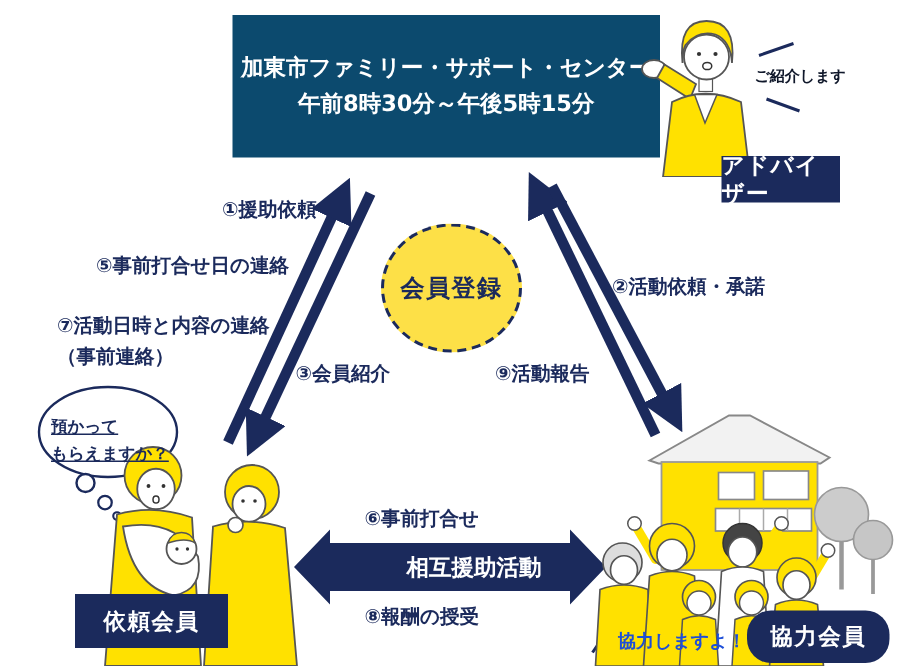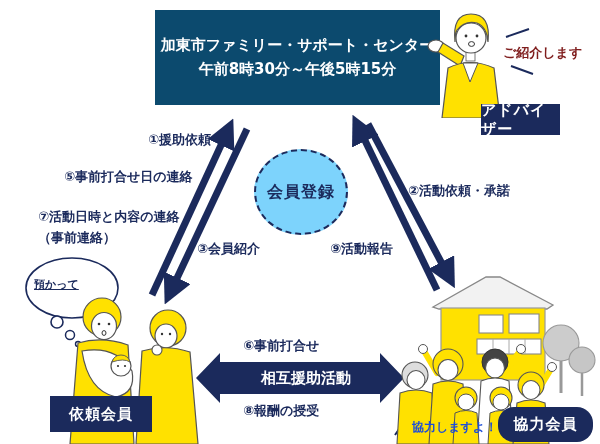--- a/index.html
+++ b/index.html
@@ -41,7 +41,7 @@
     white-space:nowrap;
     font-family:Liberation Mono, monospace;
   }
-  .advisor-speech{left:503px;top:44px;color:#7f1d1d;font-weight:bold;font-size:13px;white-space:nowrap;}
+  .advisor-speech{left:503px;top:44px;color:#0f172a;font-weight:bold;font-size:10px;white-space:nowrap;}
   .thought-text{
     left:34px;top:276px;width:90px;color:#1b2a5c;font-weight:bold;font-size:11px;line-height:1.6;
     text-align:left;

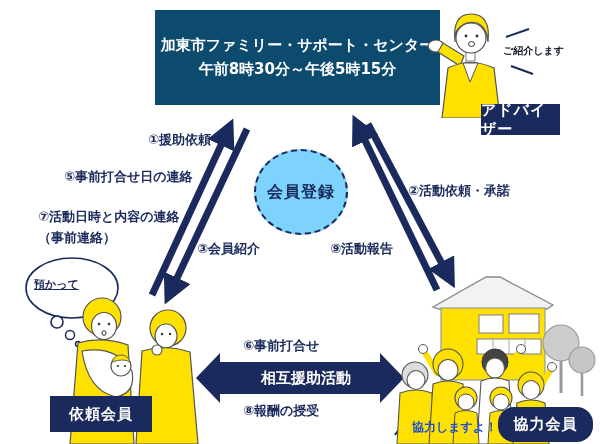--- a/index.html
+++ b/index.html
@@ -33,7 +33,7 @@
   
   .member-circle{
     left:254px;top:149px;width:90px;height:82px;border:2px dashed #1b2a5c;border-radius:50%;
-    display:flex;align-items:center;justify-content:center;background:#7dd3fc;
+    display:flex;align-items:center;justify-content:center;background:#fde047;
     color:#1b2a5c;font-weight:bold;font-size:16px;letter-spacing:1px;
   }
   .mutual-text{

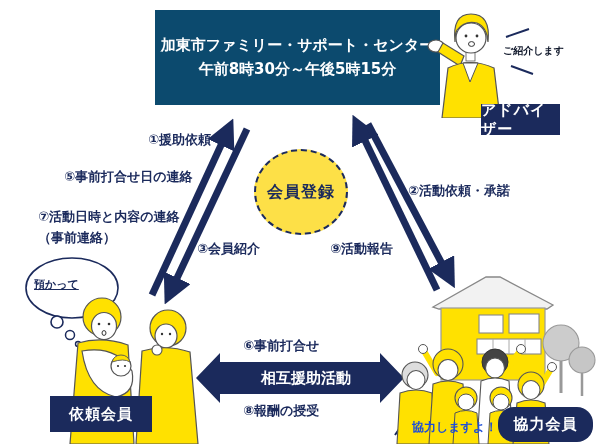--- a/index.html
+++ b/index.html
@@ -140,6 +140,7 @@
 
   <div class="abs thought-text">
     <div>預かって</div>
+    <div>もらえますか？</div>
   </div>
   <div class="abs tagbox tag-requester">依頼会員</div>
 

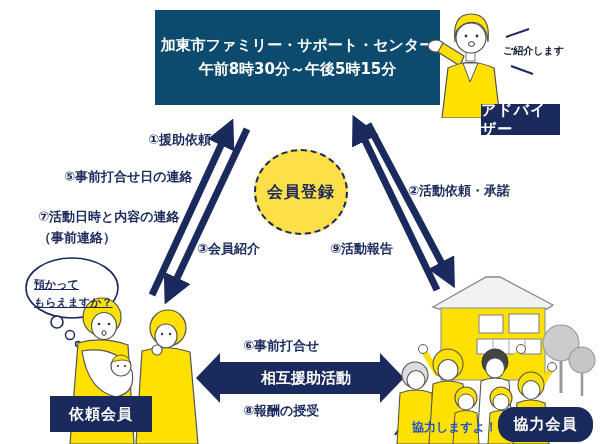--- a/index.html
+++ b/index.html
@@ -37,7 +37,7 @@
     color:#1b2a5c;font-weight:bold;font-size:16px;letter-spacing:1px;
   }
   .mutual-text{
-    left:239px;top:369px;width:134px;text-align:center;color:#fff;font-weight:bold;font-size:15px;
+    left:249px;top:369px;width:134px;text-align:center;color:#fff;font-weight:bold;font-size:15px;
     white-space:nowrap;
     font-family:Liberation Mono, monospace;
   }

